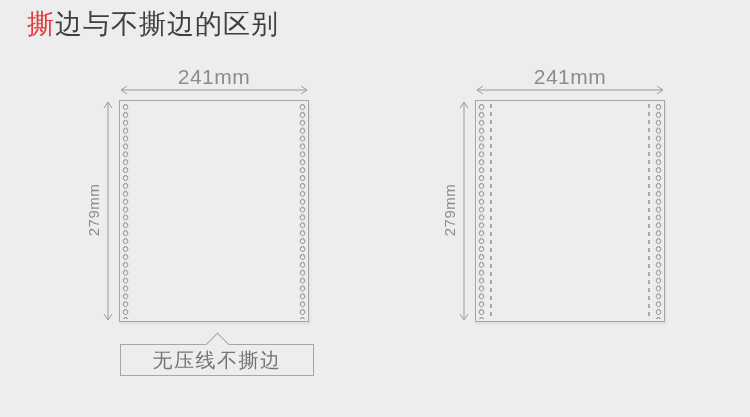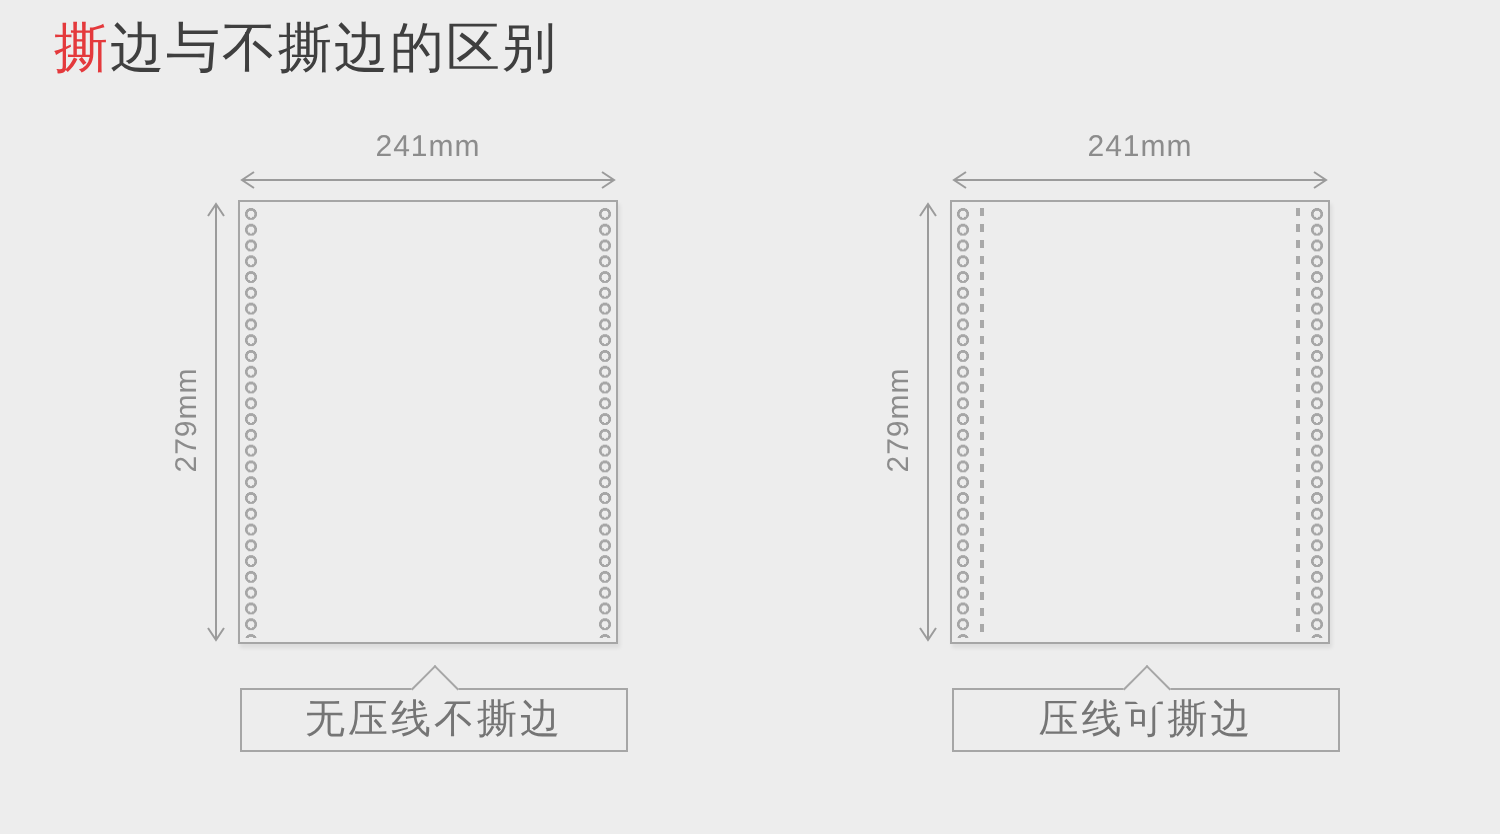--- a/index.html
+++ b/index.html
@@ -38,7 +38,7 @@
     top: 5px;
     width: 190px;
     text-align: center;
-    font-size: 15px;
+    font-size: 21px;
     color: #8c8c8c;
     letter-spacing: 0.5px;
   }

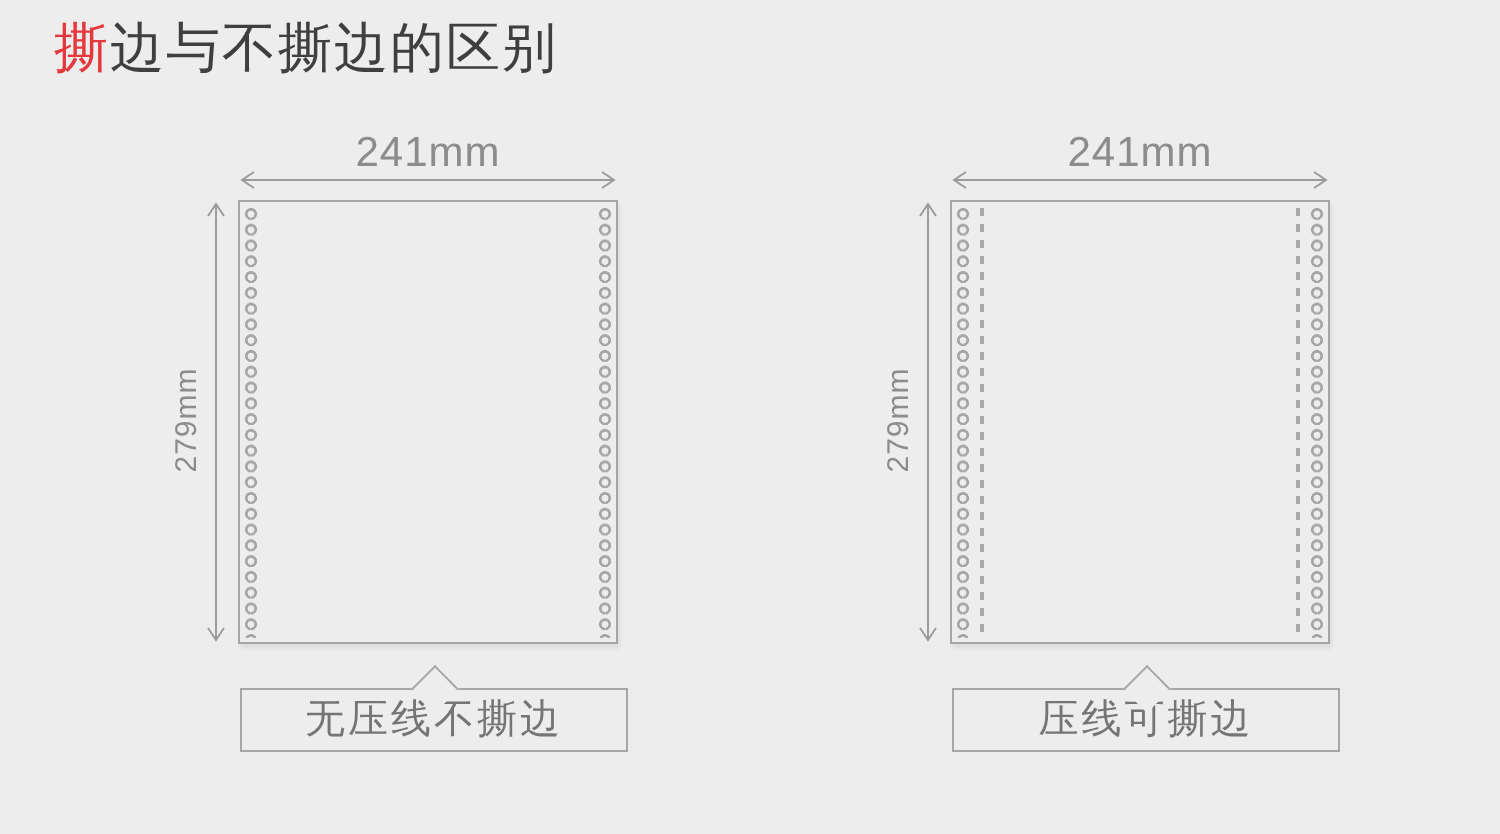--- a/index.html
+++ b/index.html
@@ -180,10 +180,6 @@
       <div class="tear-line t-left"></div>
       <div class="tear-line t-right"></div>
     </div>
-    <div class="caption-box">
-      <div class="caption-pointer"></div>
-      <span>压线可撕边</span>
-    </div>
   </div>
 
 </div>

